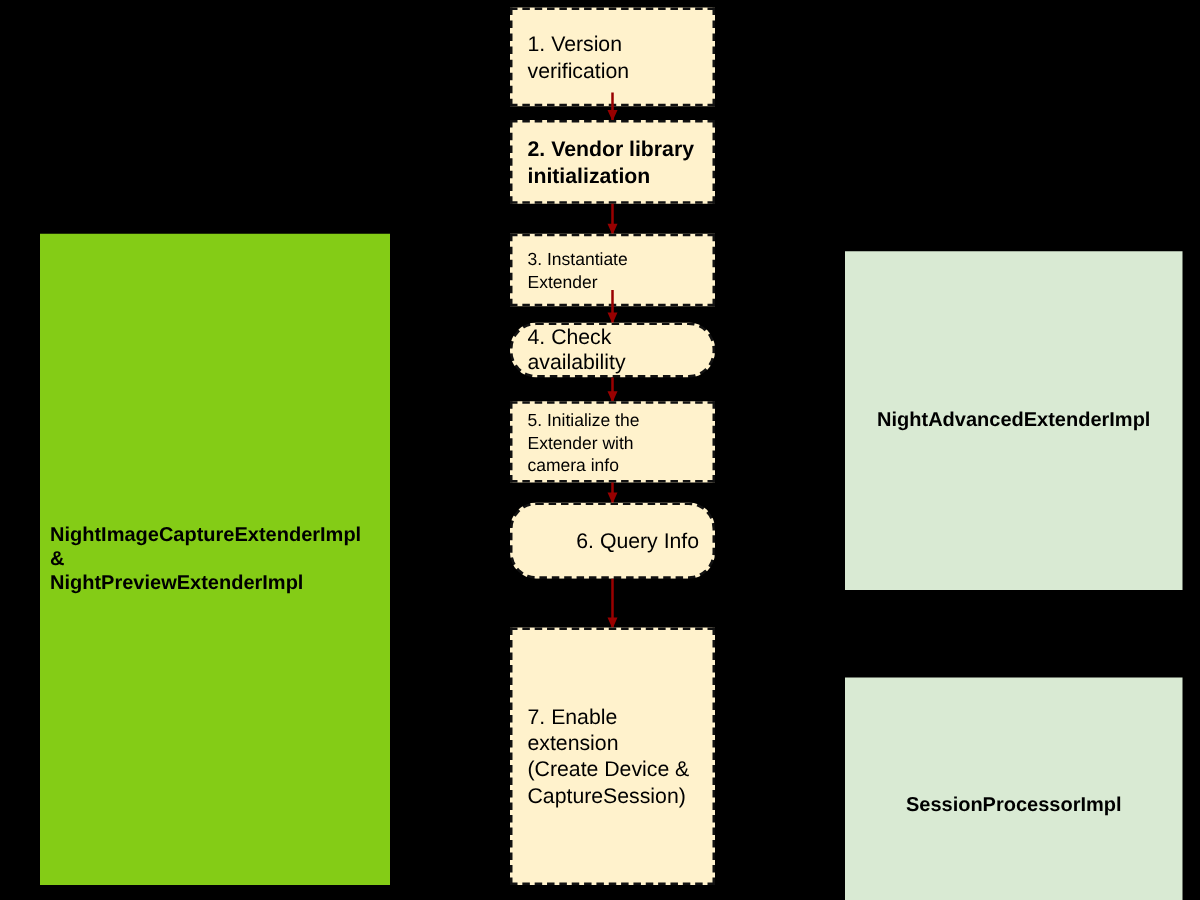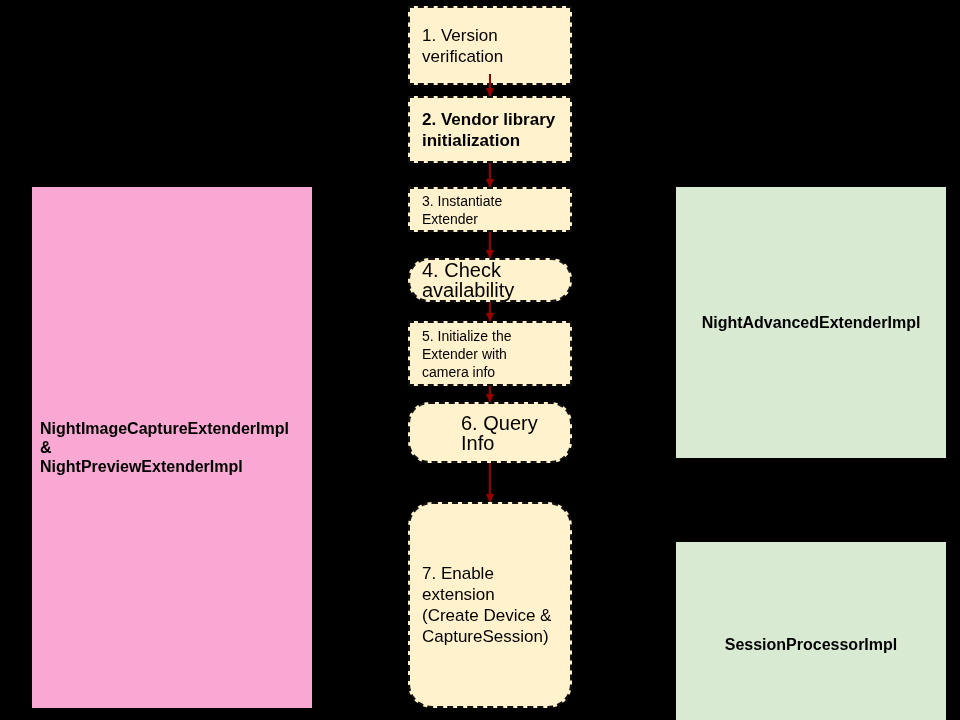--- a/index.html
+++ b/index.html
@@ -33,7 +33,7 @@
   }
   .step1 { top: 6px;   height: 79px; }
   .step2 { top: 96px;  height: 67px; font-weight: bold; }
-  .step3 { top: 187px; height: 45px; }
+  .step3 { top: 187px; height: 58px; }
   .step4 { top: 258px; height: 44px; }
   .step5 { top: 321px; height: 65px; }
   .step6 { top: 402px; height: 61px; padding-left: 39px; }

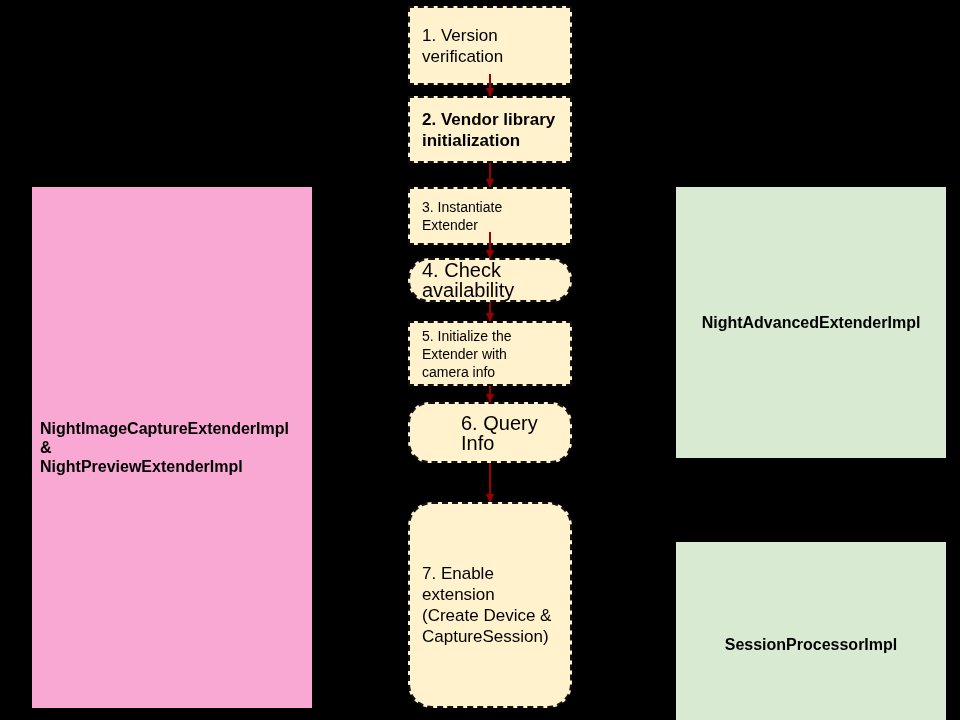--- a/index.html
+++ b/index.html
@@ -39,7 +39,7 @@
   .step6 { top: 402px; height: 61px; padding-left: 39px; }
   .step7 { top: 502px; height: 206px; border-radius: 24px; }
   .fs-lg { font-size: 17px; line-height: 21px; }
-  .fs-md { font-size: 20px; line-height: 20px; border-radius: 21px; }
+  .fs-md { font-size: 17px; line-height: 20px; border-radius: 21px; }
   .fs-sm { font-size: 14px; line-height: 18px; }
 
   

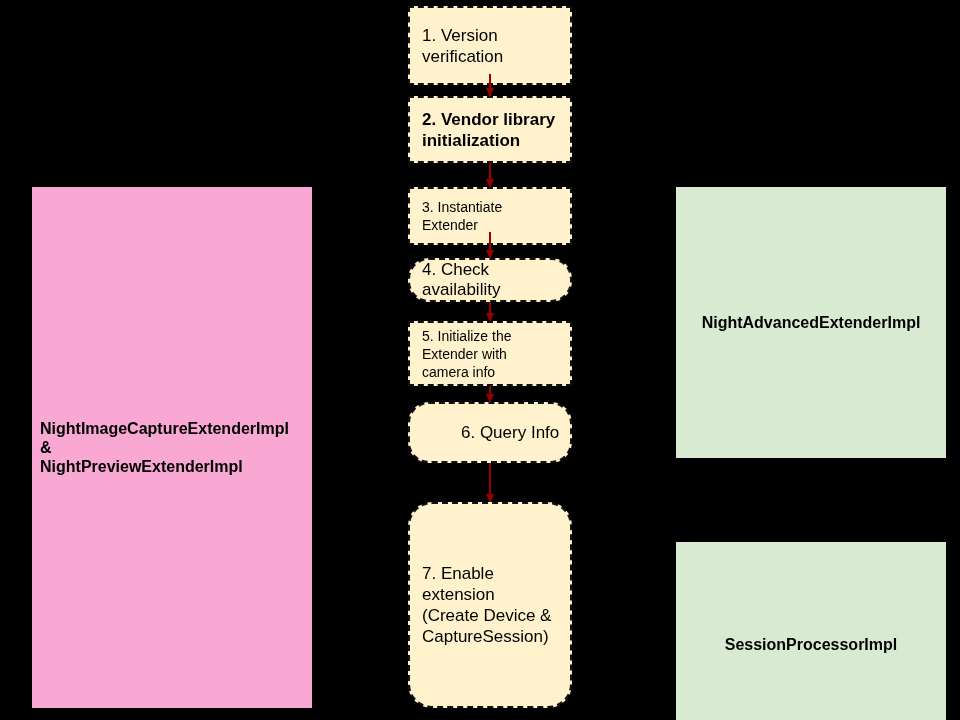--- a/index.html
+++ b/index.html
@@ -92,7 +92,7 @@
     align-items: center;
     text-align: center;
   }
-  .panel-green-top    { left: 676px; top: 187px; width: 270px; height: 271px; }
+  .panel-green-top    { left: 676px; top: 201px; width: 270px; height: 271px; }
   .panel-green-bottom { left: 676px; top: 502px; width: 270px; height: 205px; margin-top: 40px; }
 </style>
 </head>

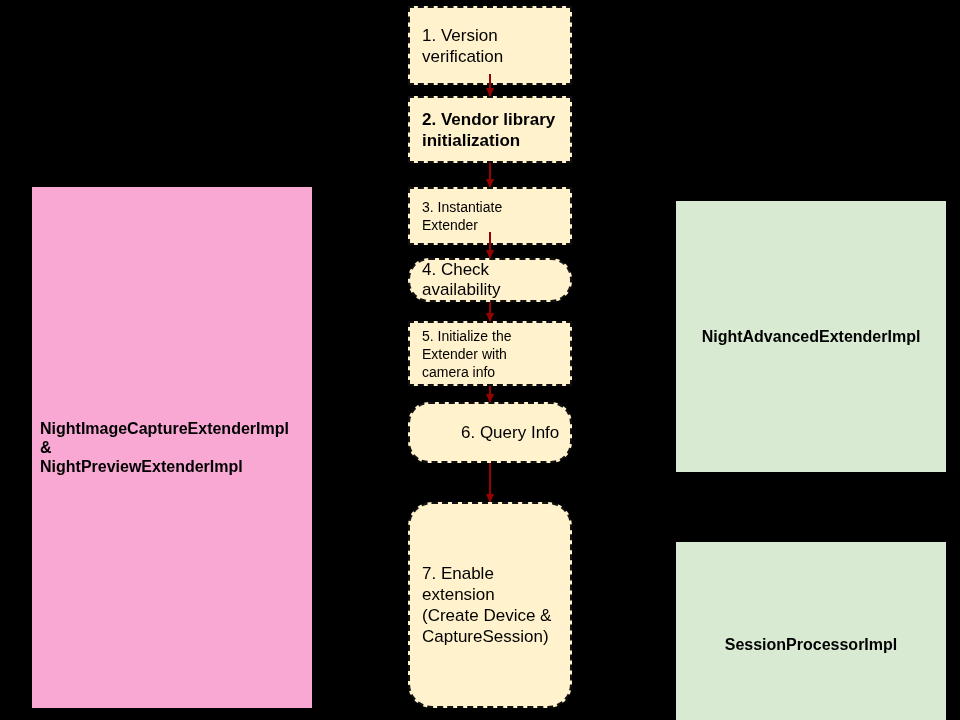--- a/index.html
+++ b/index.html
@@ -81,7 +81,7 @@
   .panel-blue {
     left: 32px; top: 187px;
     width: 280px; height: 521px;
-    background: #f9a8d4;
+    background: #84cc16;
     align-items: flex-start;
     padding-left: 8px;
     padding-right: 6px;

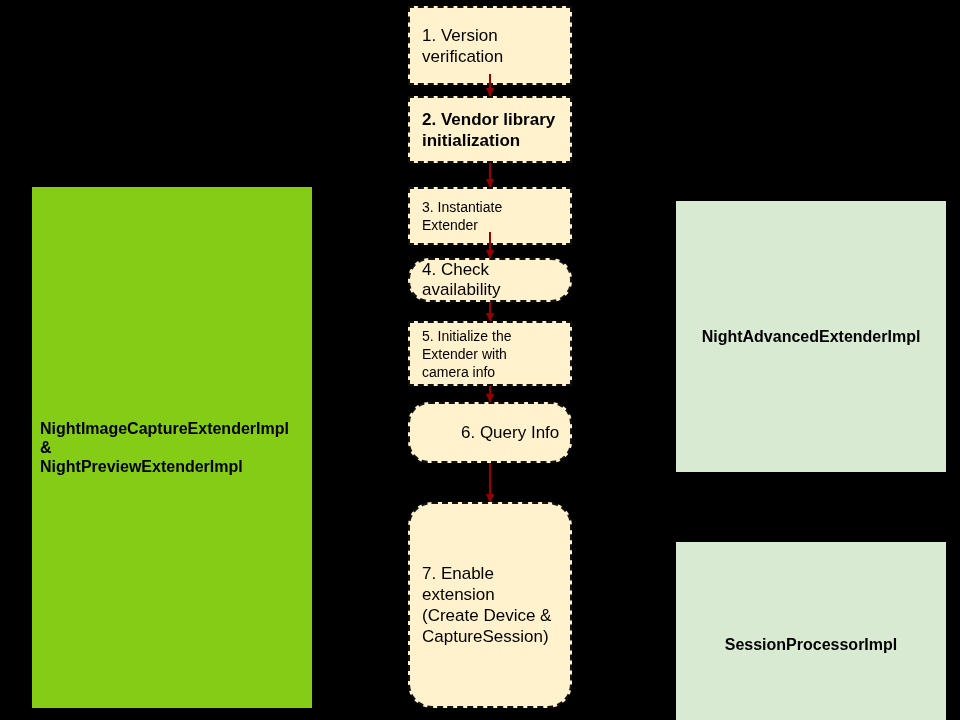--- a/index.html
+++ b/index.html
@@ -37,7 +37,7 @@
   .step4 { top: 258px; height: 44px; }
   .step5 { top: 321px; height: 65px; }
   .step6 { top: 402px; height: 61px; padding-left: 39px; }
-  .step7 { top: 502px; height: 206px; border-radius: 24px; }
+  .step7 { top: 502px; height: 206px; }
   .fs-lg { font-size: 17px; line-height: 21px; }
   .fs-md { font-size: 17px; line-height: 20px; border-radius: 21px; }
   .fs-sm { font-size: 14px; line-height: 18px; }

